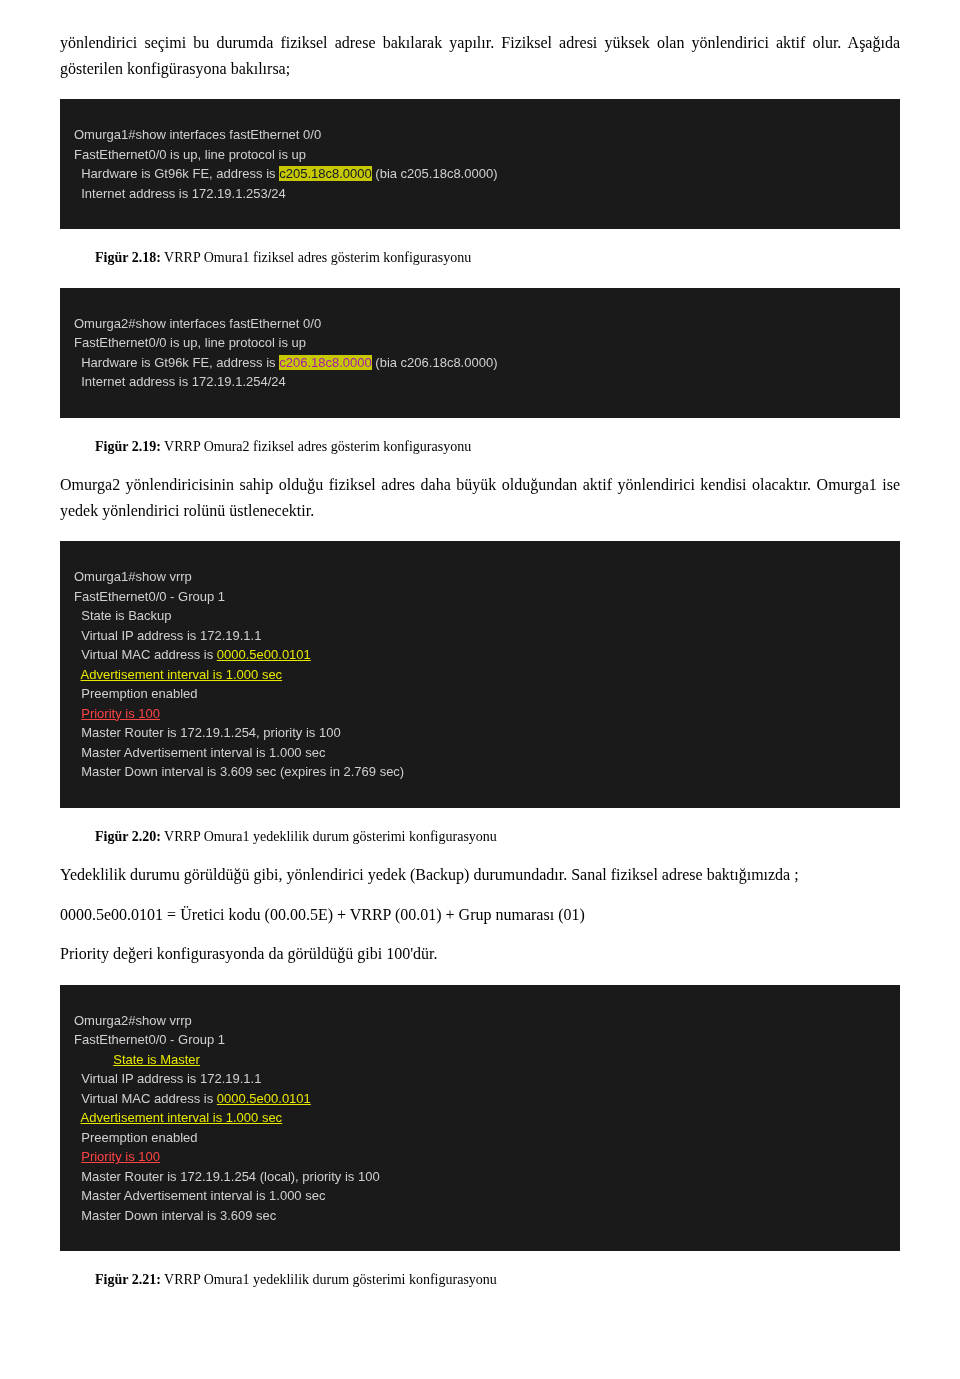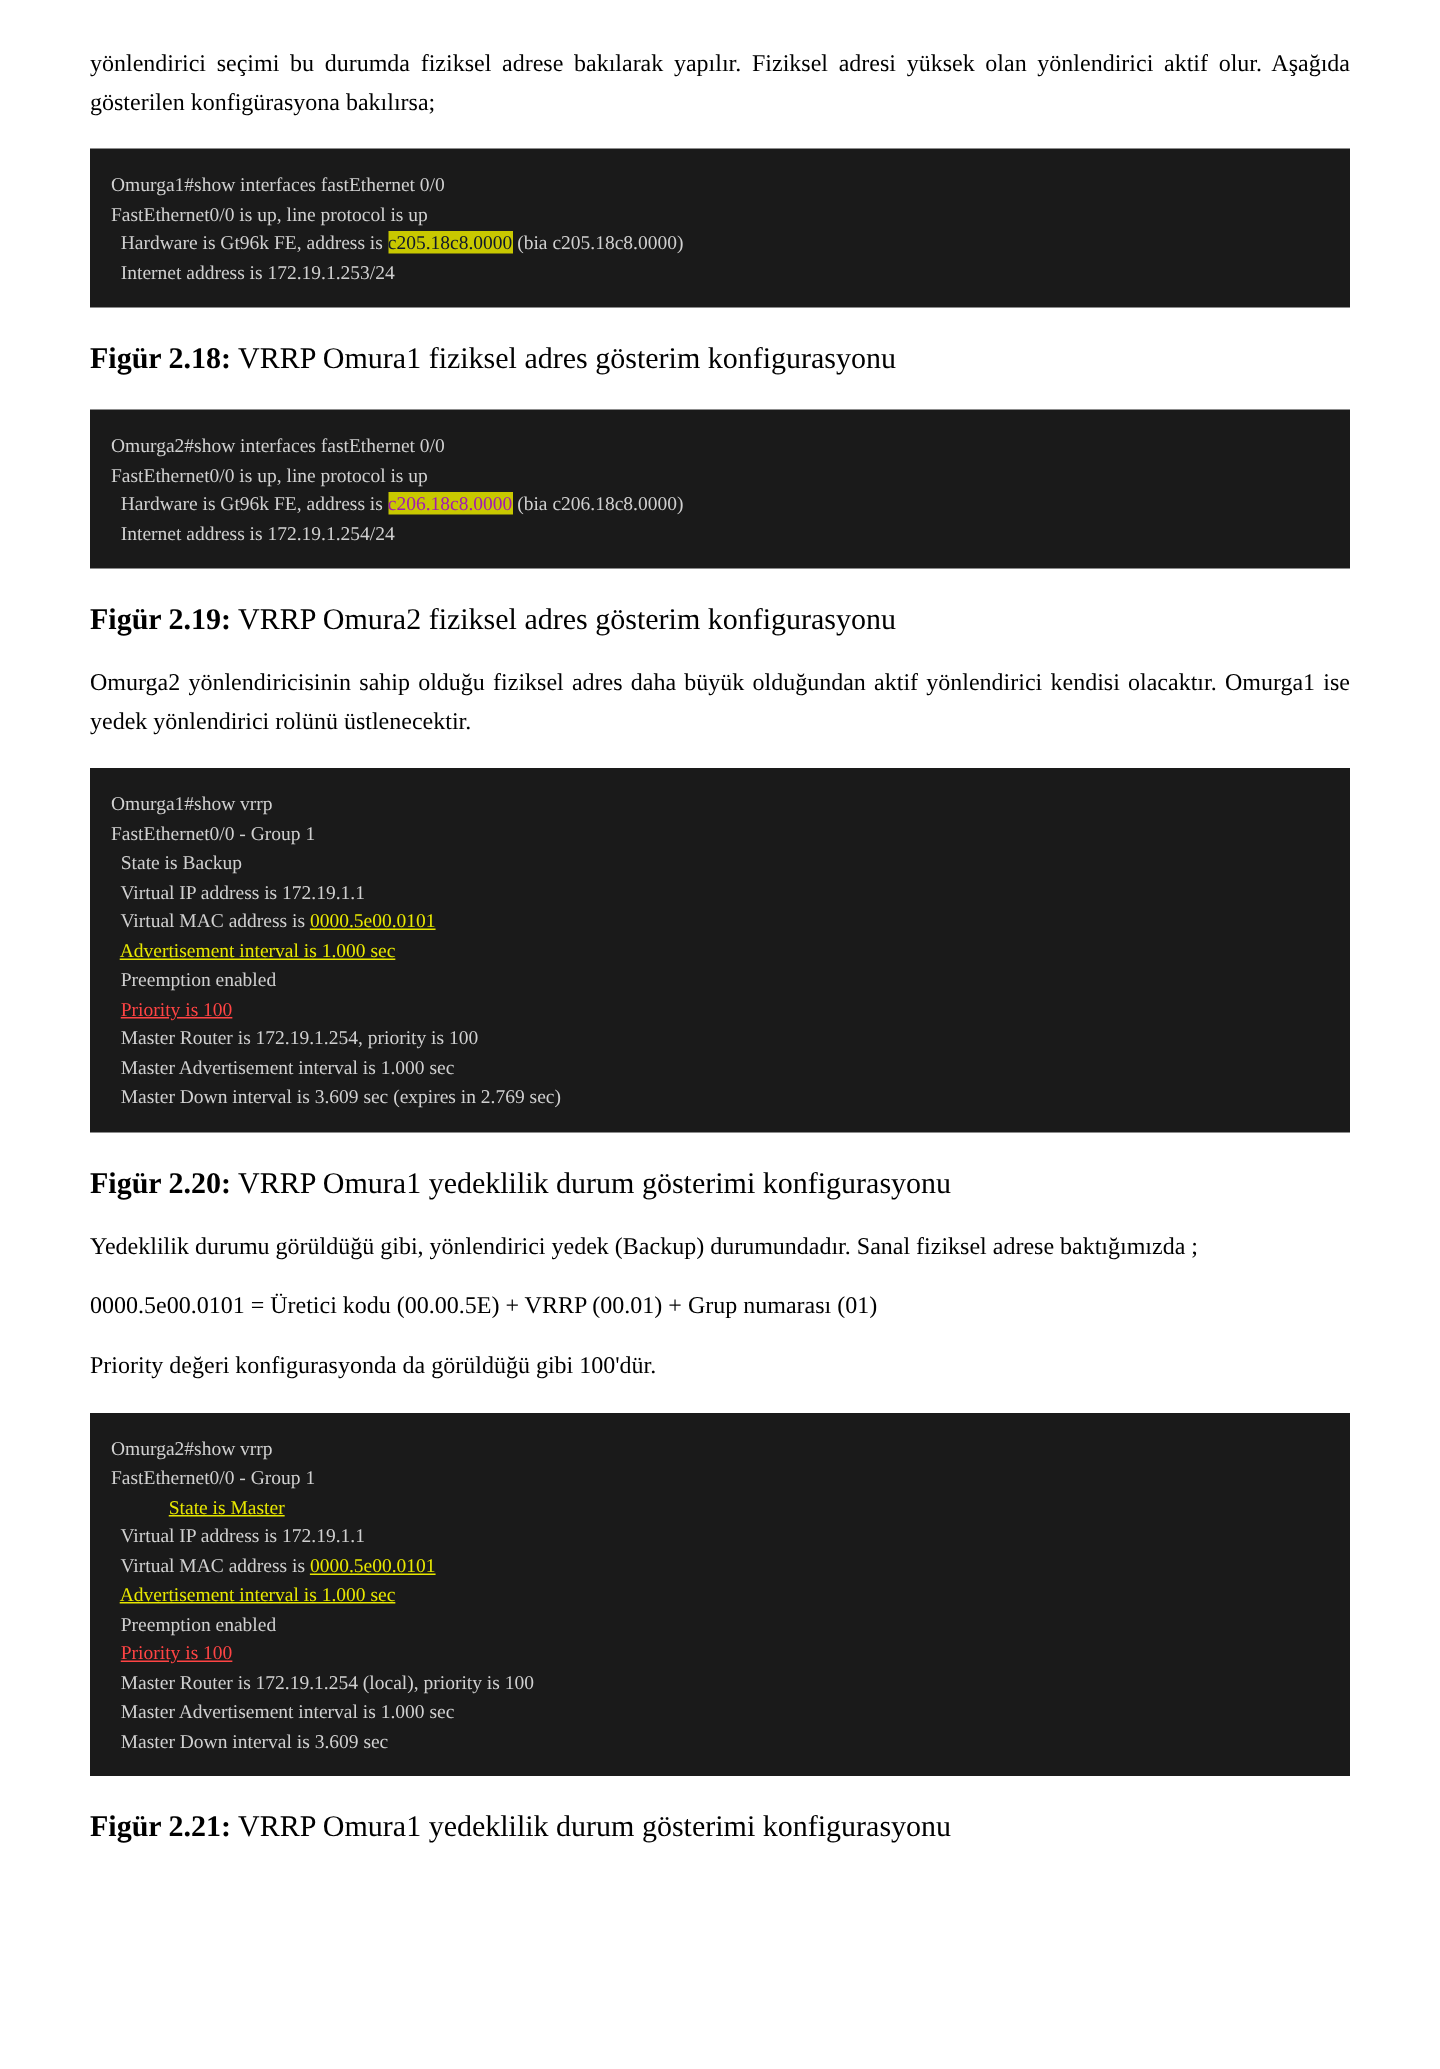--- a/index.html
+++ b/index.html
@@ -19,10 +19,10 @@
     .code-block {
       background: #1a1a1a;
       color: #d0d0d0;
-      font-family: Liberation Serif, serif;
+      font-family: Liberation Sans, sans-serif;
       font-size: 13px;
       line-height: 1.5;
-      padding: 14px 14px;
+      padding: 26px 14px;
       margin: 18px 0;
       display: block;
       white-space: pre;

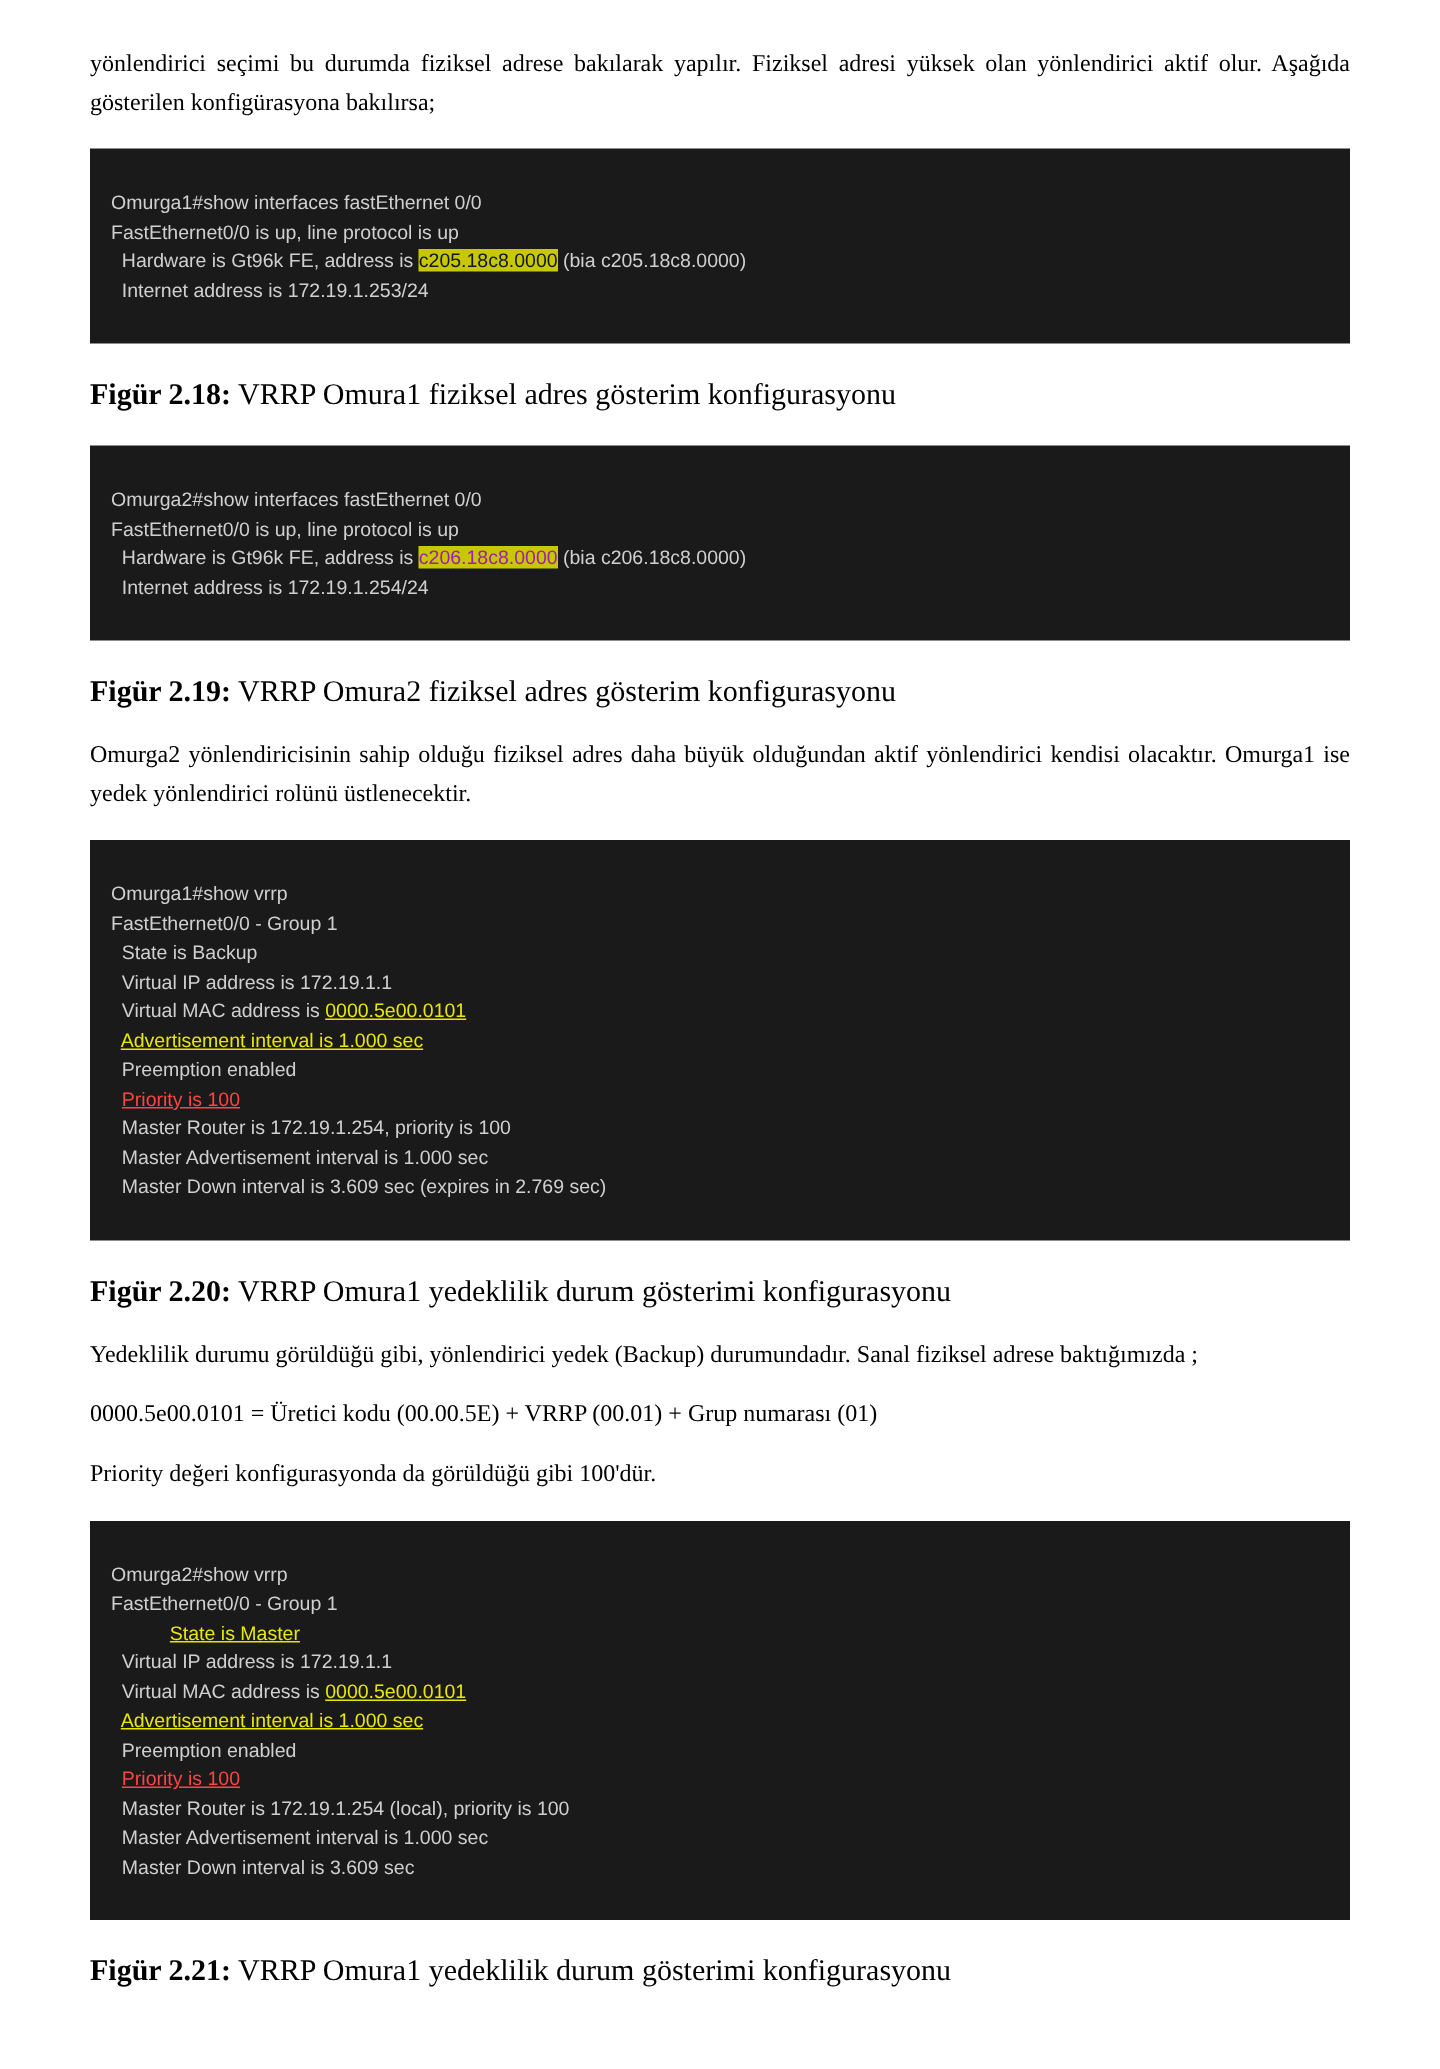--- a/index.html
+++ b/index.html
@@ -28,9 +28,10 @@
       white-space: pre;
     }
     .fig-caption {
-      font-size: 20px;
+      font-size: 14px;
       margin-bottom: 14px;
       text-align: justify;
+      margin-left: 35px;
     }
     .fig-caption b {
       font-weight: bold;

